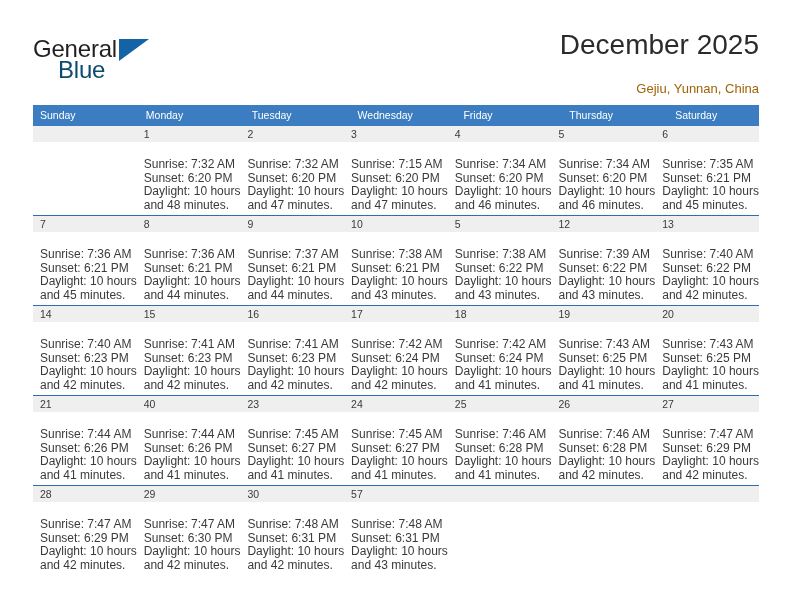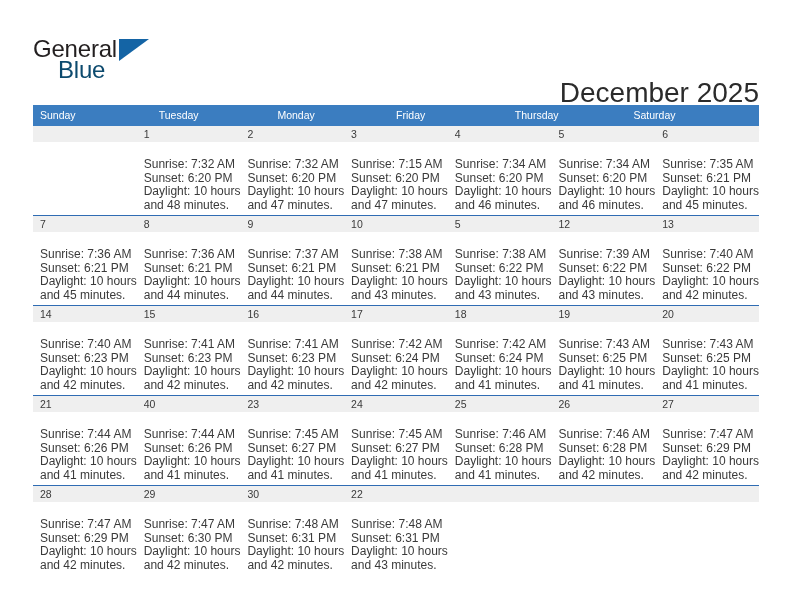--- a/index.html
+++ b/index.html
@@ -77,7 +77,6 @@
     font-weight: normal;
     line-height: 34px;
     white-space: nowrap;
-    margin-top: 48px;
   }
   .cal-subtitle {
     font-size: 18px;

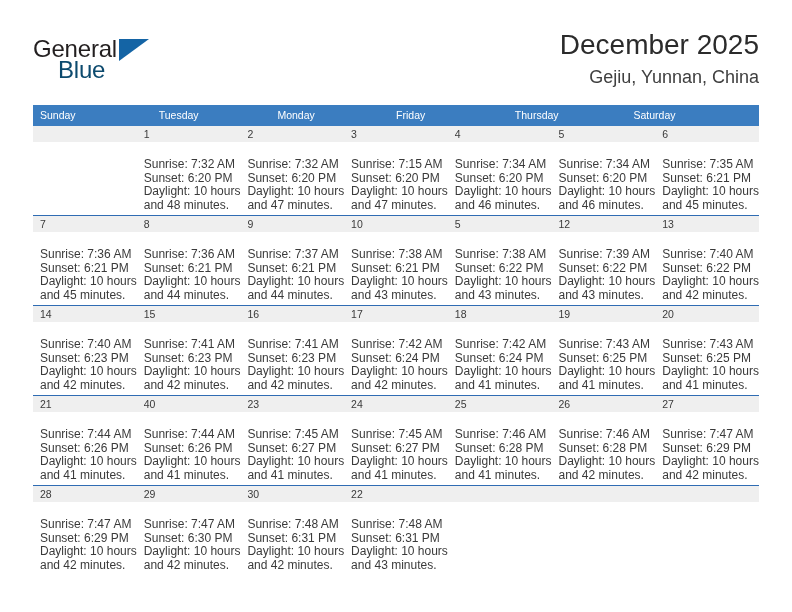--- a/index.html
+++ b/index.html
@@ -79,10 +79,10 @@
     white-space: nowrap;
   }
   .cal-subtitle {
-    font-size: 18px;
-    color: #404040;
+    font-size: 13px;
+    color: #a16207;
     line-height: 22px;
-    margin-top: 4px;
+    margin-top: 16px;
     white-space: nowrap;
   }
 

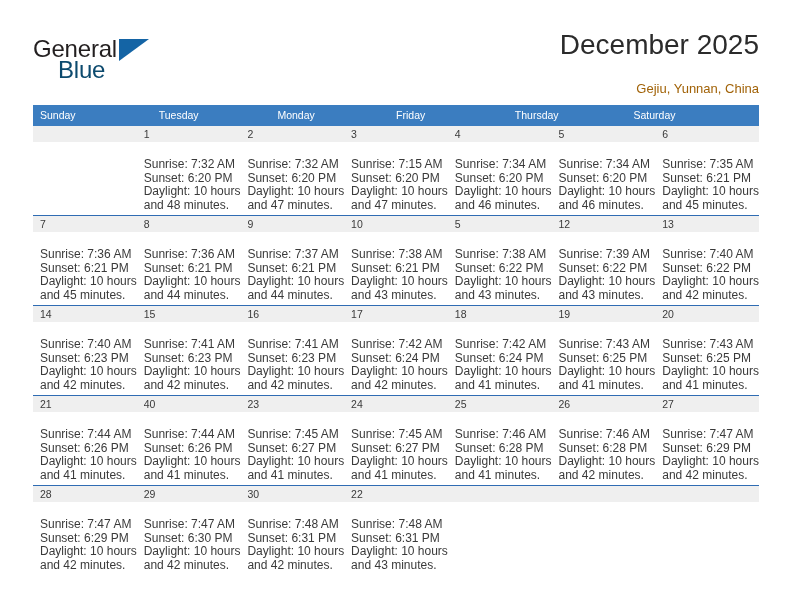--- a/index.html
+++ b/index.html
@@ -184,8 +184,8 @@
   <div class="calendar">
     <div class="dow-row" id="dow-row">
         <div class="dow-cell">Sunday</div>
+        <div class="dow-cell">Monday</div>
         <div class="dow-cell">Tuesday</div>
-        <div class="dow-cell">Monday</div>
         <div class="dow-cell">Friday</div>
         <div class="dow-cell">Thursday</div>
         <div class="dow-cell">Saturday</div>

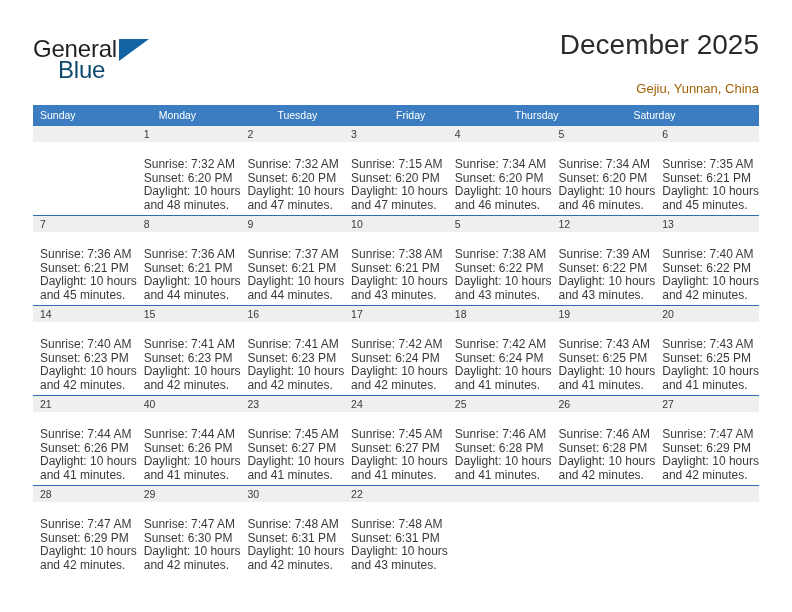--- a/index.html
+++ b/index.html
@@ -186,6 +186,7 @@
         <div class="dow-cell">Sunday</div>
         <div class="dow-cell">Monday</div>
         <div class="dow-cell">Tuesday</div>
+        <div class="dow-cell">Wednesday</div>
         <div class="dow-cell">Friday</div>
         <div class="dow-cell">Thursday</div>
         <div class="dow-cell">Saturday</div>

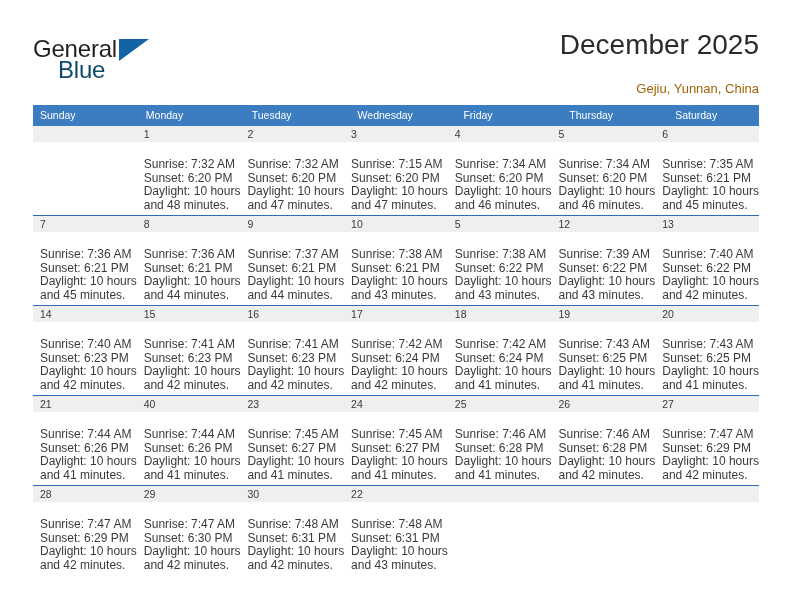--- a/index.html
+++ b/index.html
@@ -475,7 +475,7 @@
             </div>
           </div>
           <div class="day-cell">
-            <div class="day-num-band">22</div>
+            <div class="day-num-band">57</div>
             <div class="day-info">
               <div>Sunrise: 7:48 AM</div>
               <div>Sunset: 6:31 PM</div>

